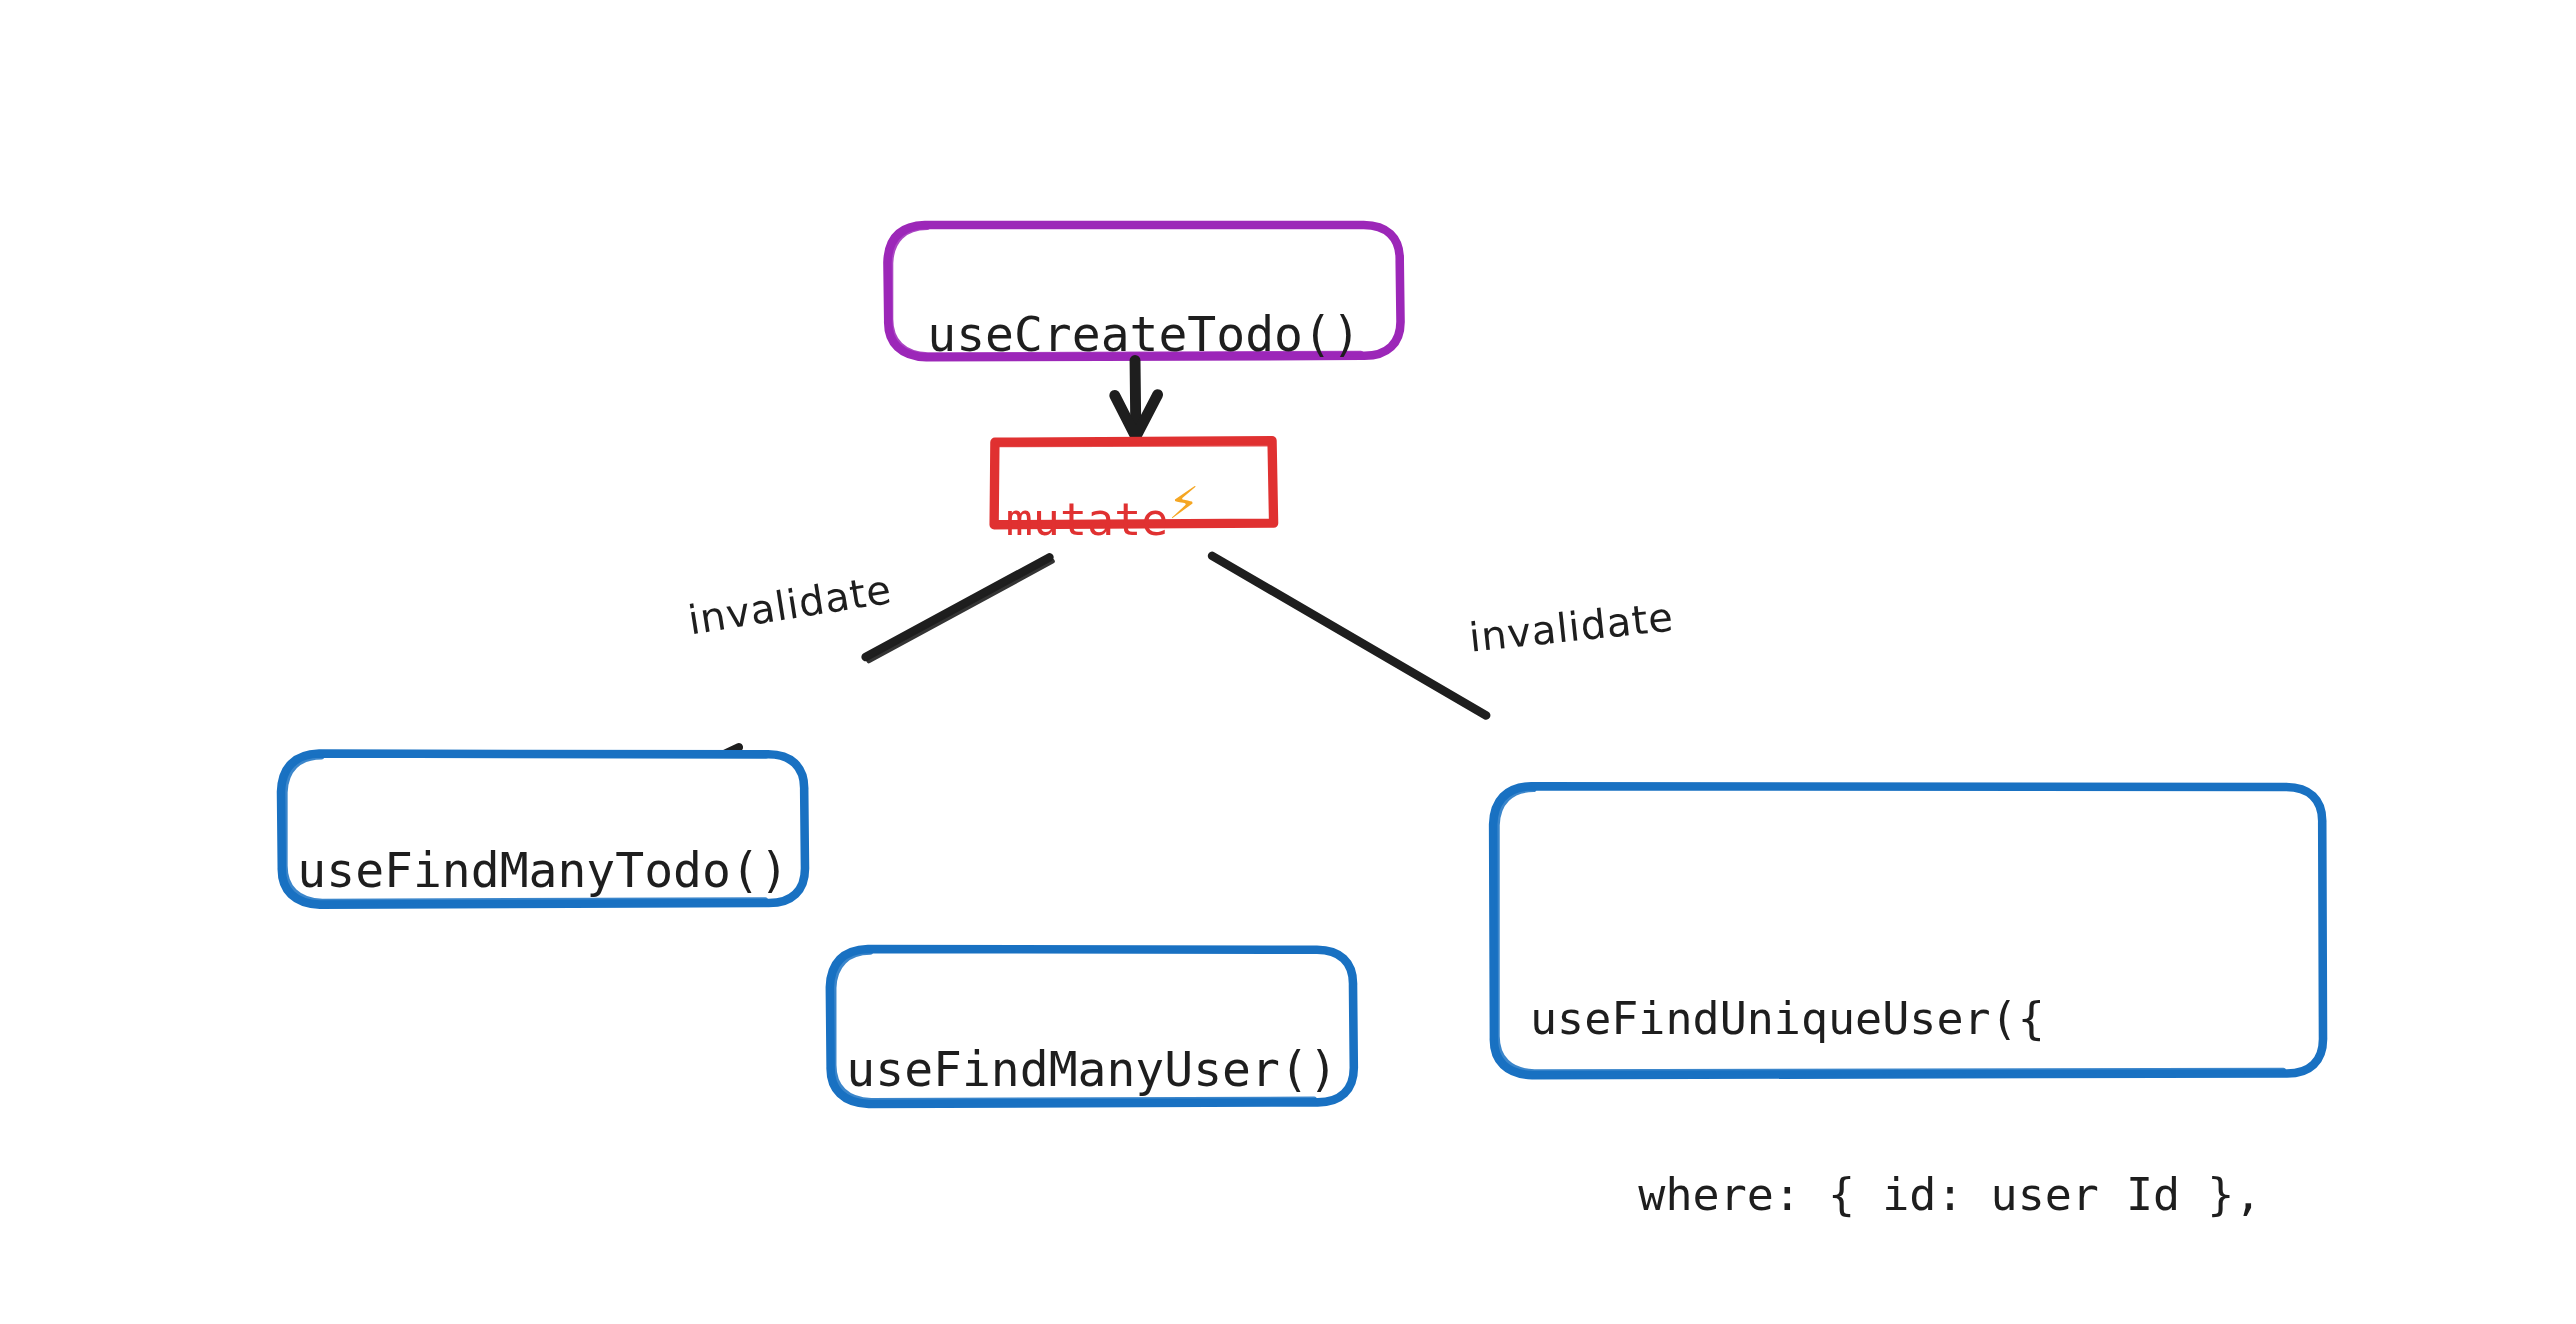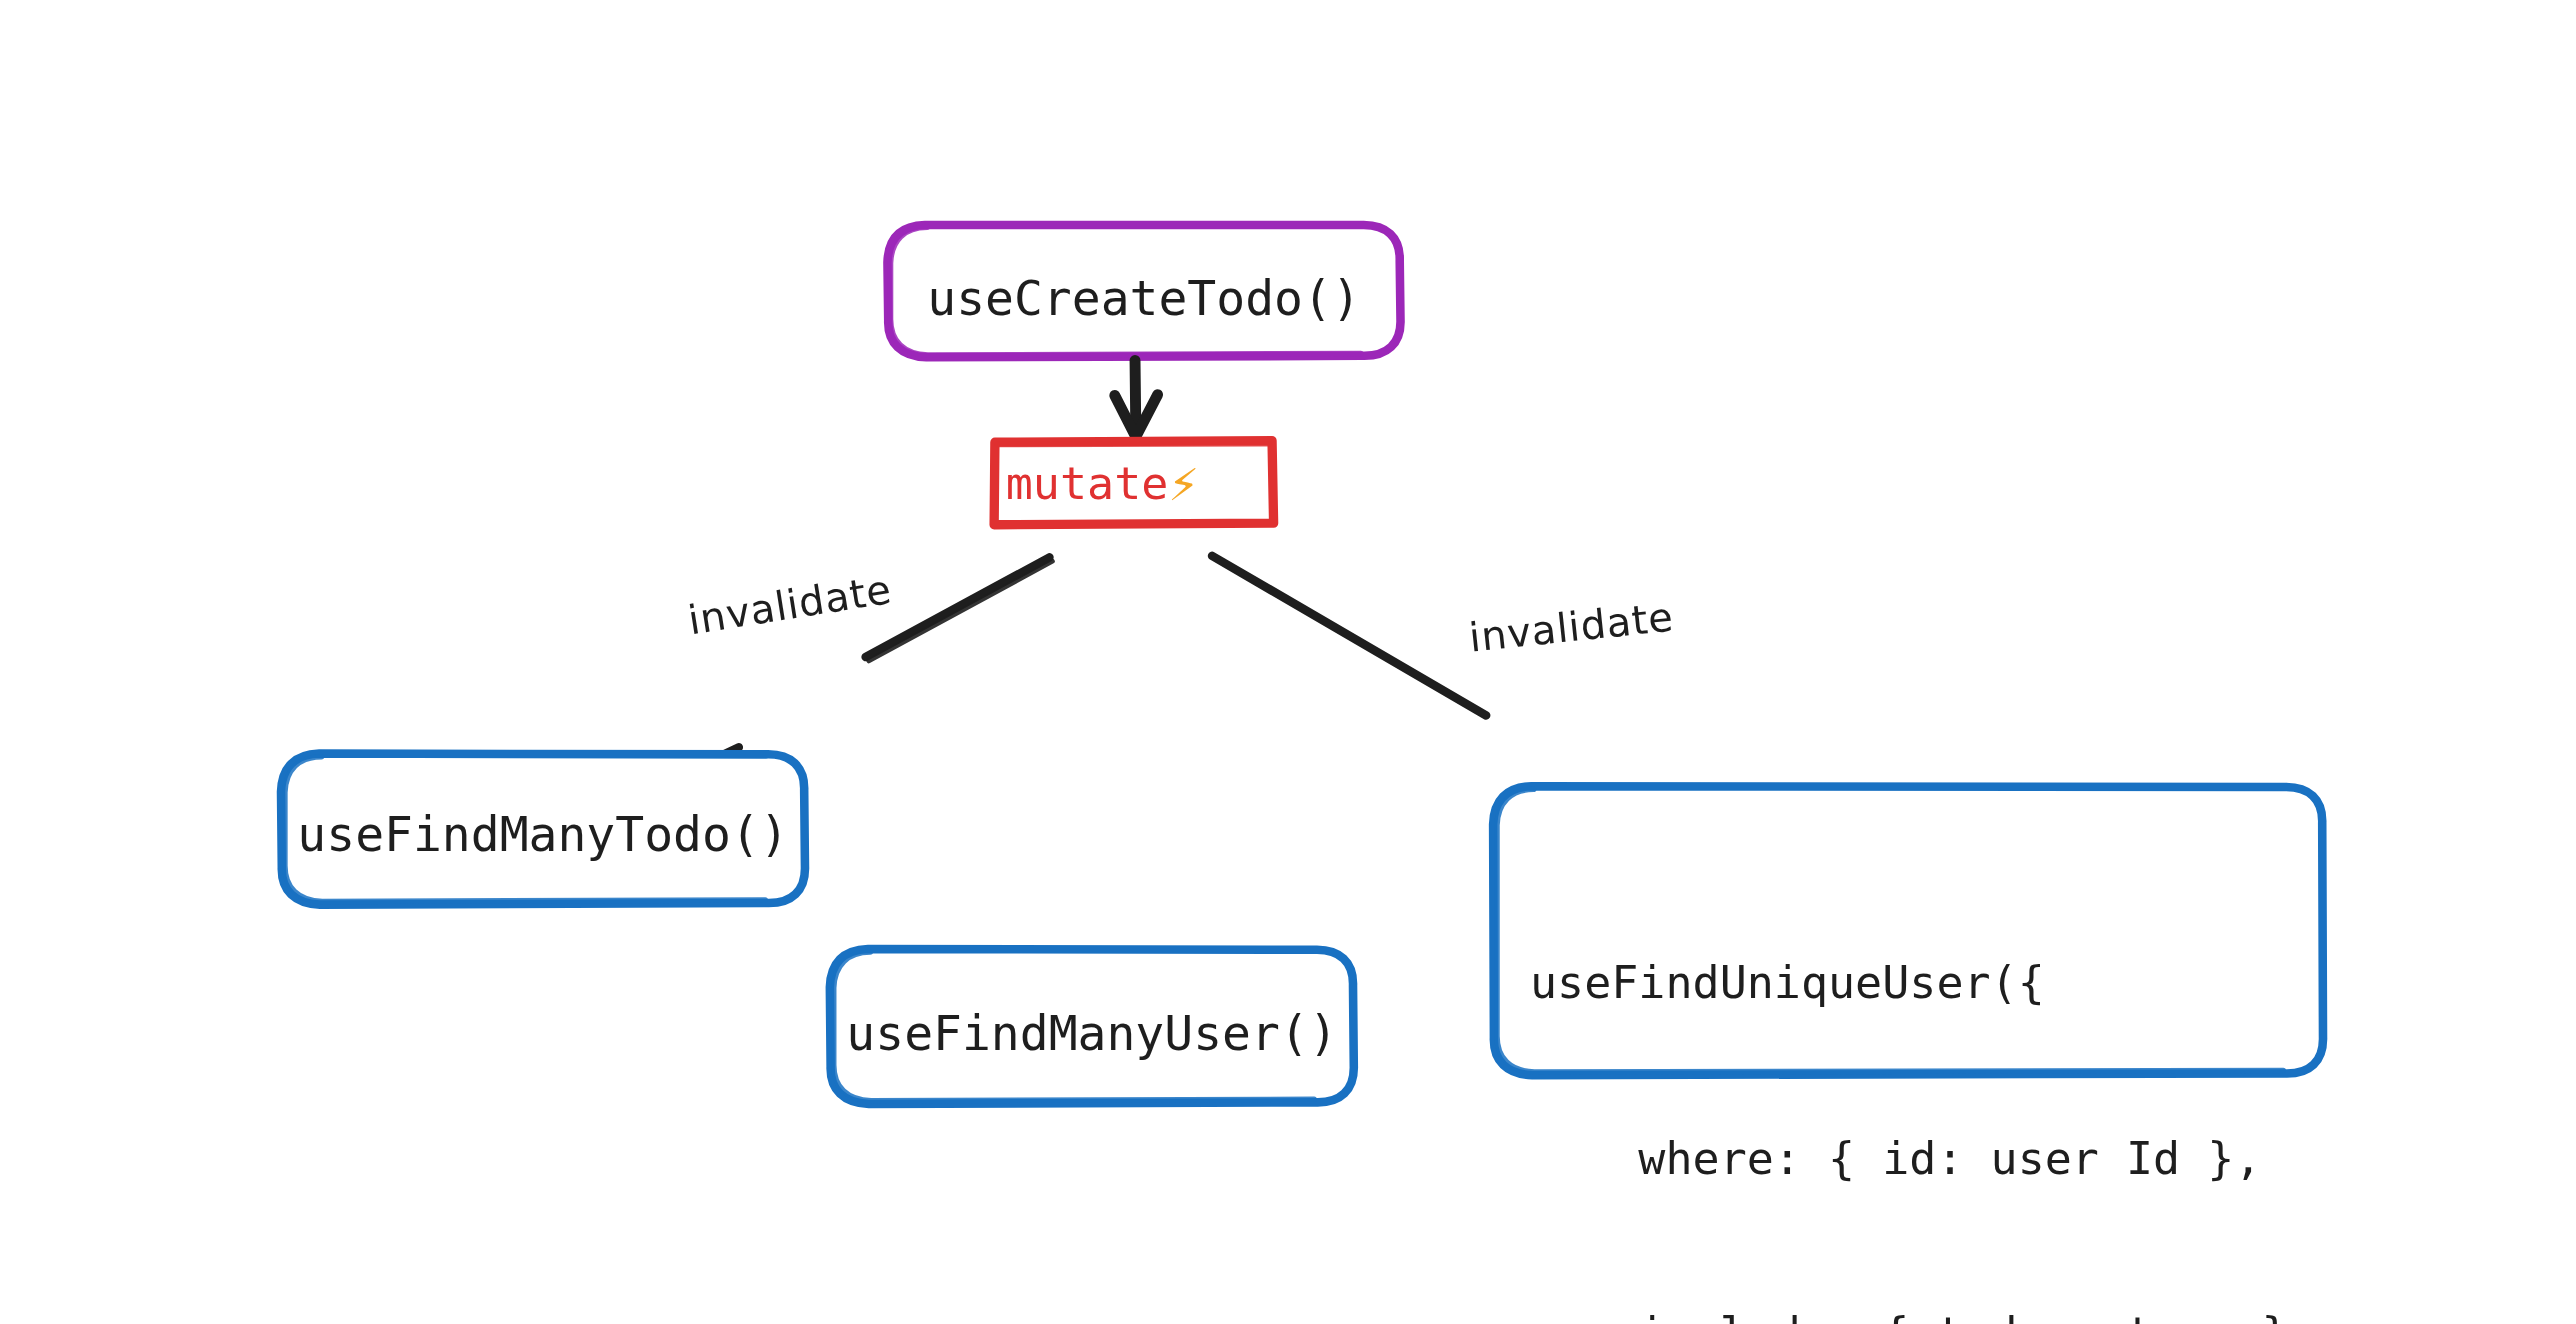--- a/index.html
+++ b/index.html
@@ -35,6 +35,7 @@
     white-space: pre;
     line-height: 1.30;
     letter-spacing: 0px;
+    margin-top: 36px;
   }
   .edge-label {
     position: absolute;

